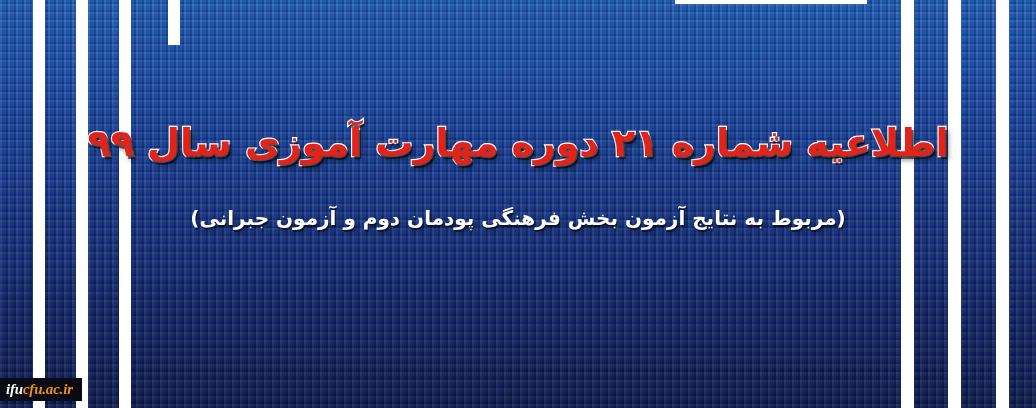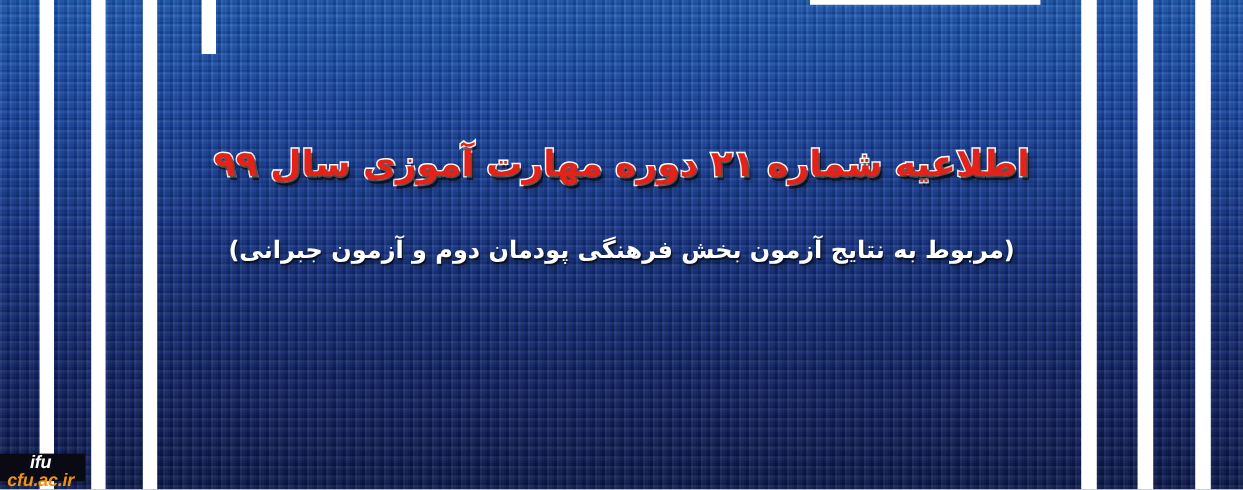--- a/index.html
+++ b/index.html
@@ -97,7 +97,7 @@
   .headline {
     margin: 0;
     font-family: "DejaVu Sans", sans-serif;
-    font-size: 30px;
+    font-size: 38px;
     font-weight: bold;
     line-height: 1.35;
     color: #e32219;

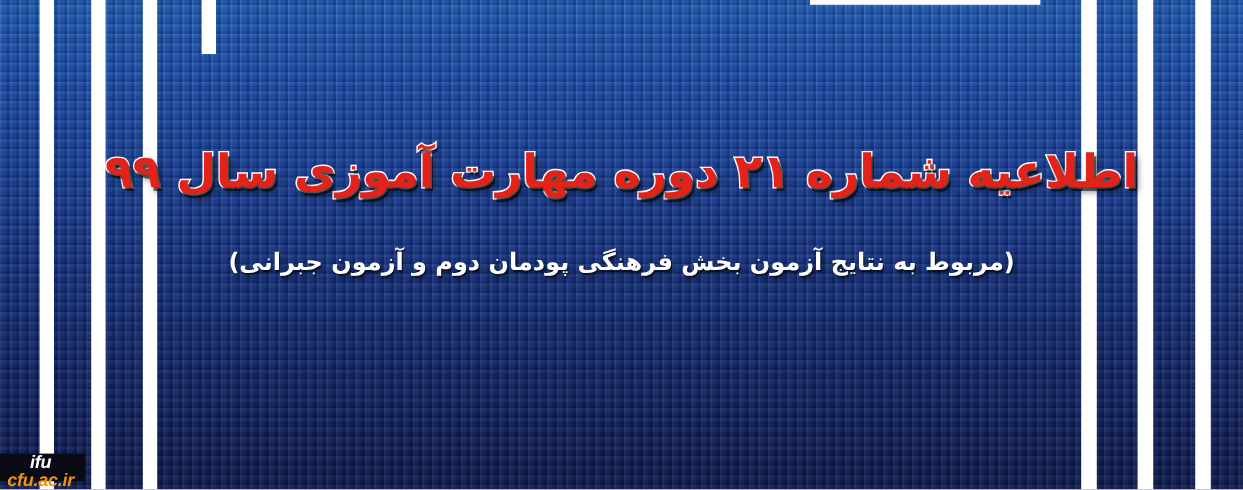--- a/index.html
+++ b/index.html
@@ -136,13 +136,12 @@
     align-items: center;
     background: #0a0a14;
     direction: ltr;
-    font-family: Liberation Sans, sans-serif;
+    font-family: Liberation Serif, serif;
     font-style: italic;
     font-weight: bold;
     font-size: 15px;
     letter-spacing: -0.2px;
     line-height: 1;
-    flex-direction: column;
   }
 
   .wm-prefix { color: #ffffff; }

